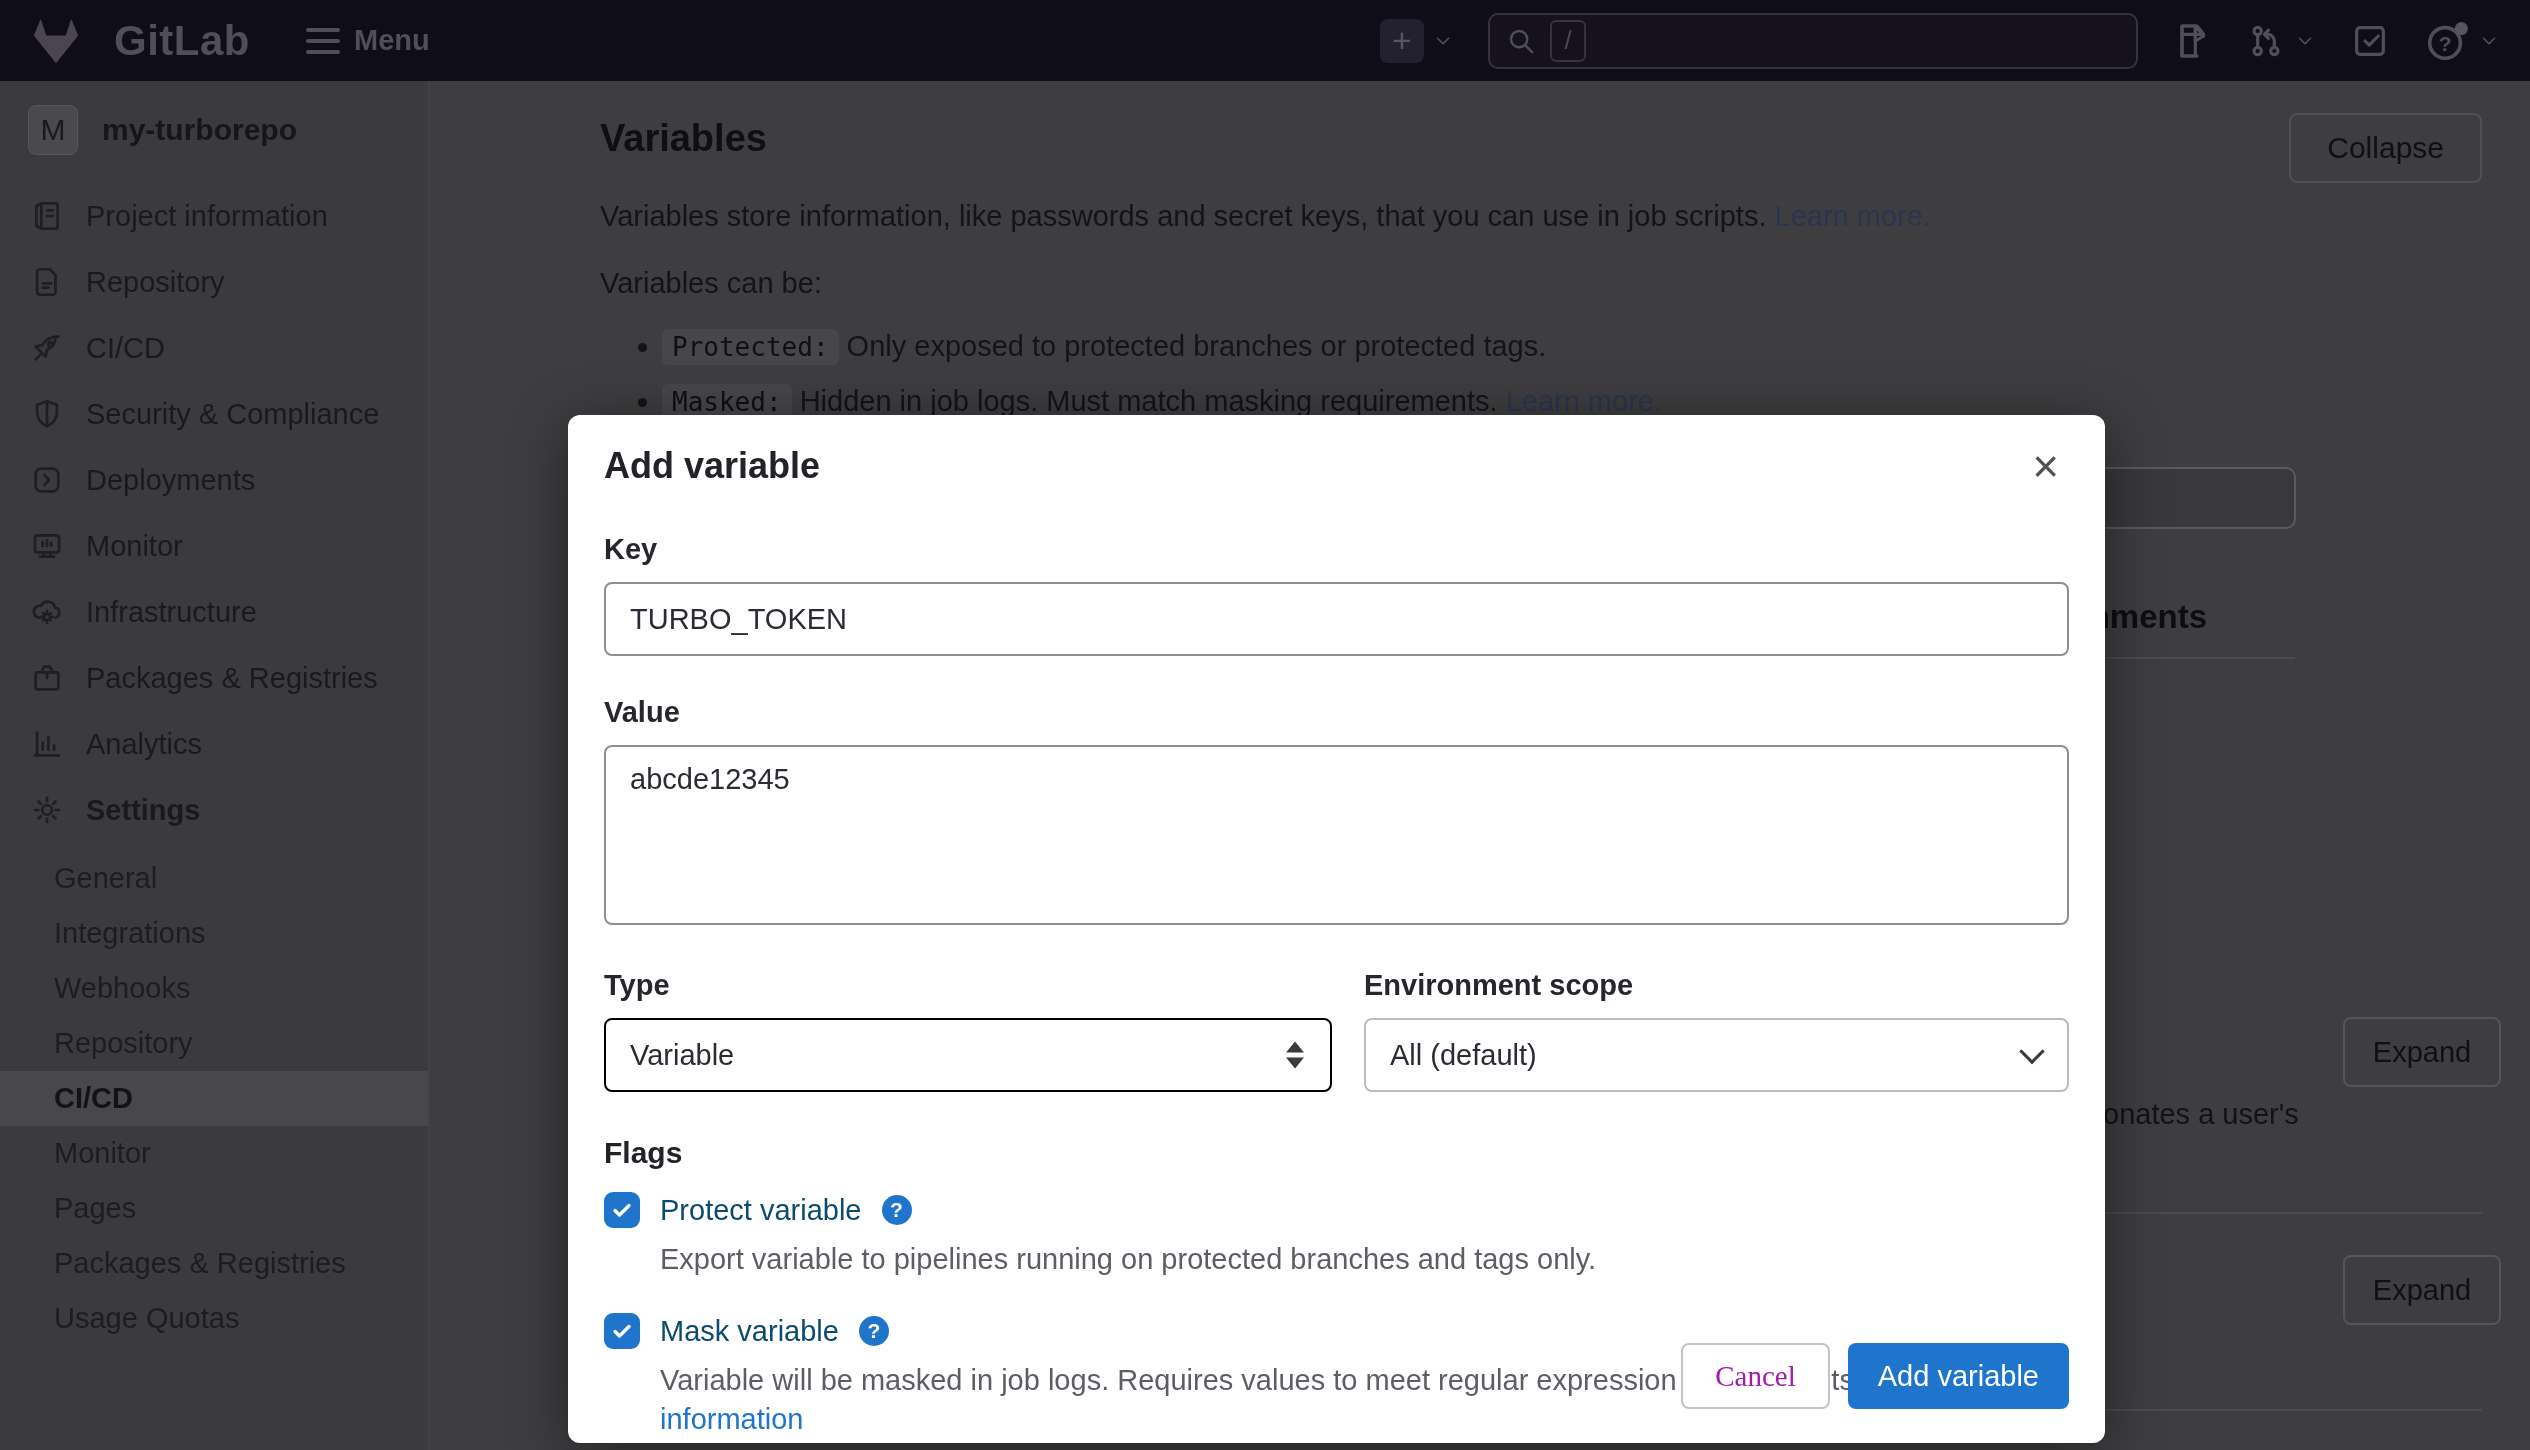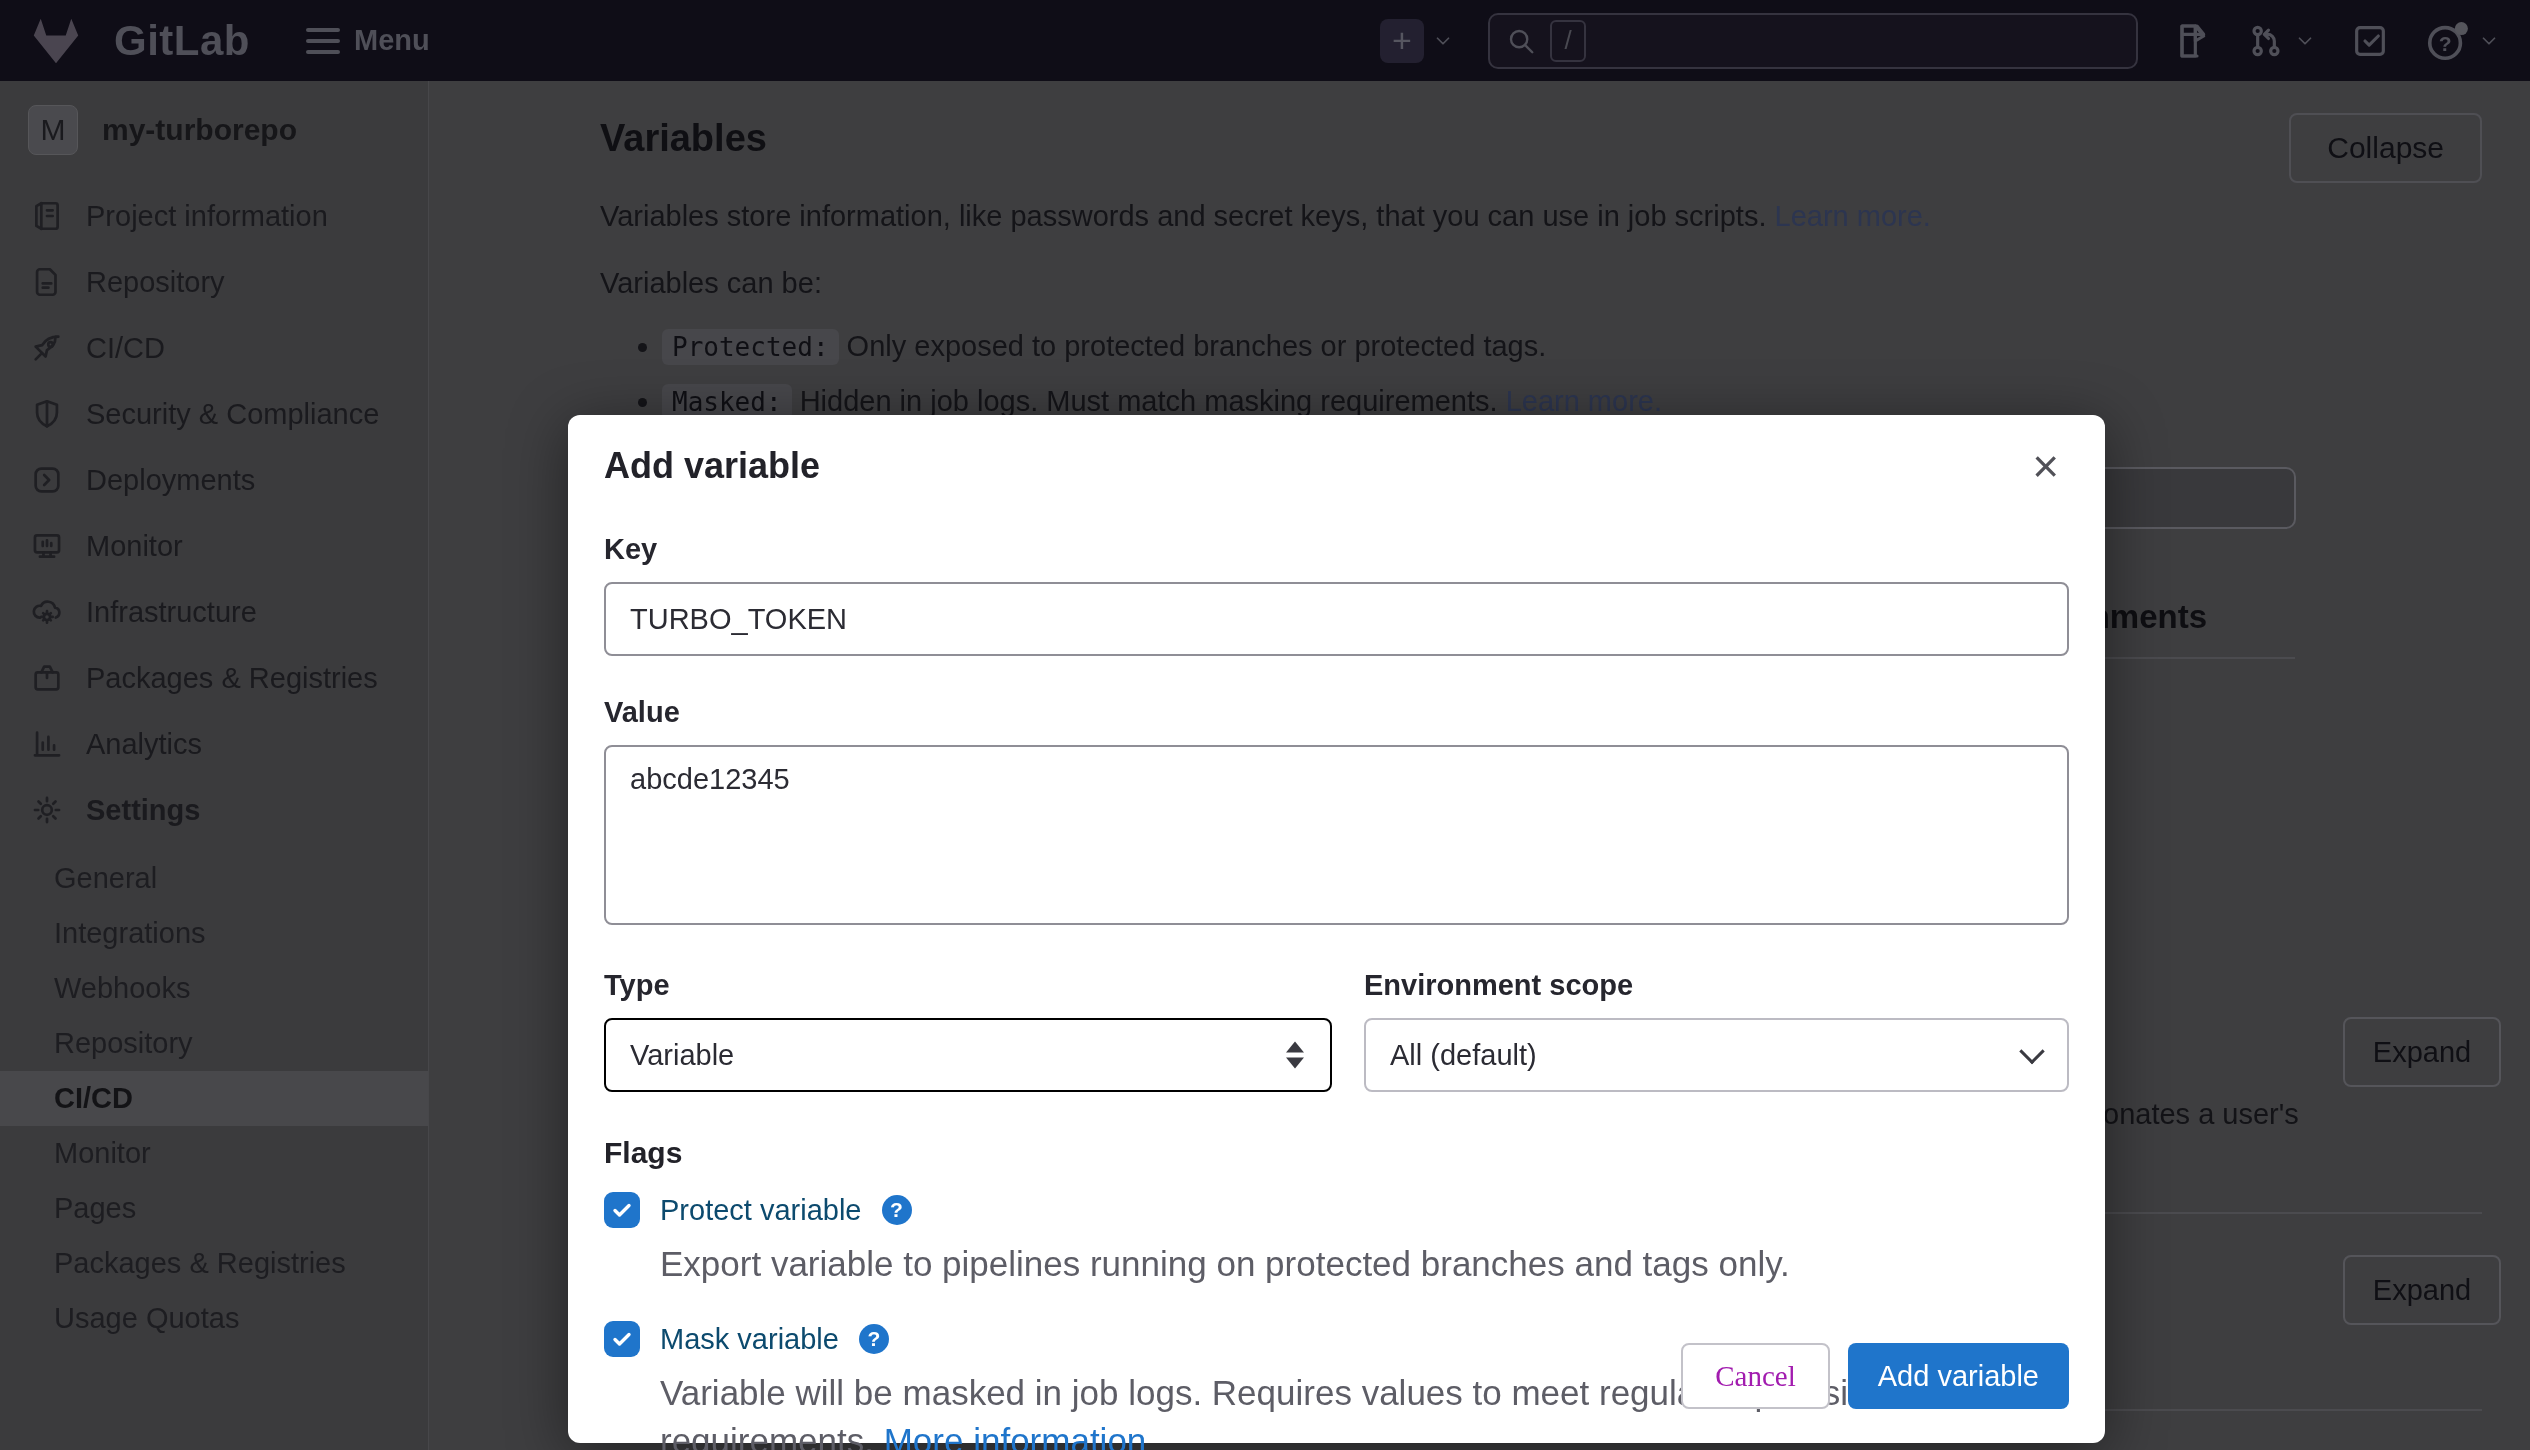--- a/index.html
+++ b/index.html
@@ -108,7 +108,7 @@
   .cb-label { font-size:29px; color:#0c4a6e; }
   .help-dot { width:30px; height:30px; border-radius:50%; background:#1f75cb; color:#fff; font-size:21px;
               font-weight:bold; display:flex; align-items:center; justify-content:center; cursor:pointer; }
-  .cb-desc { margin:12px 0 0 56px; font-size:35px; color:#5d5d66; line-height:1.35; max-width:1410px; }
+  .cb-desc { margin:12px 0 0 56px; font-size:29px; color:#5d5d66; line-height:1.35; max-width:1410px; }
   .blue-link { color:#1f75cb; cursor:pointer; }
   .modal-footer { position:absolute; right:36px; bottom:34px; display:flex; gap:18px; }
   .btn-cancel { height:66px; padding:0 32px; border:2px solid #c3c2c9; border-radius:8px; background:#fff;

